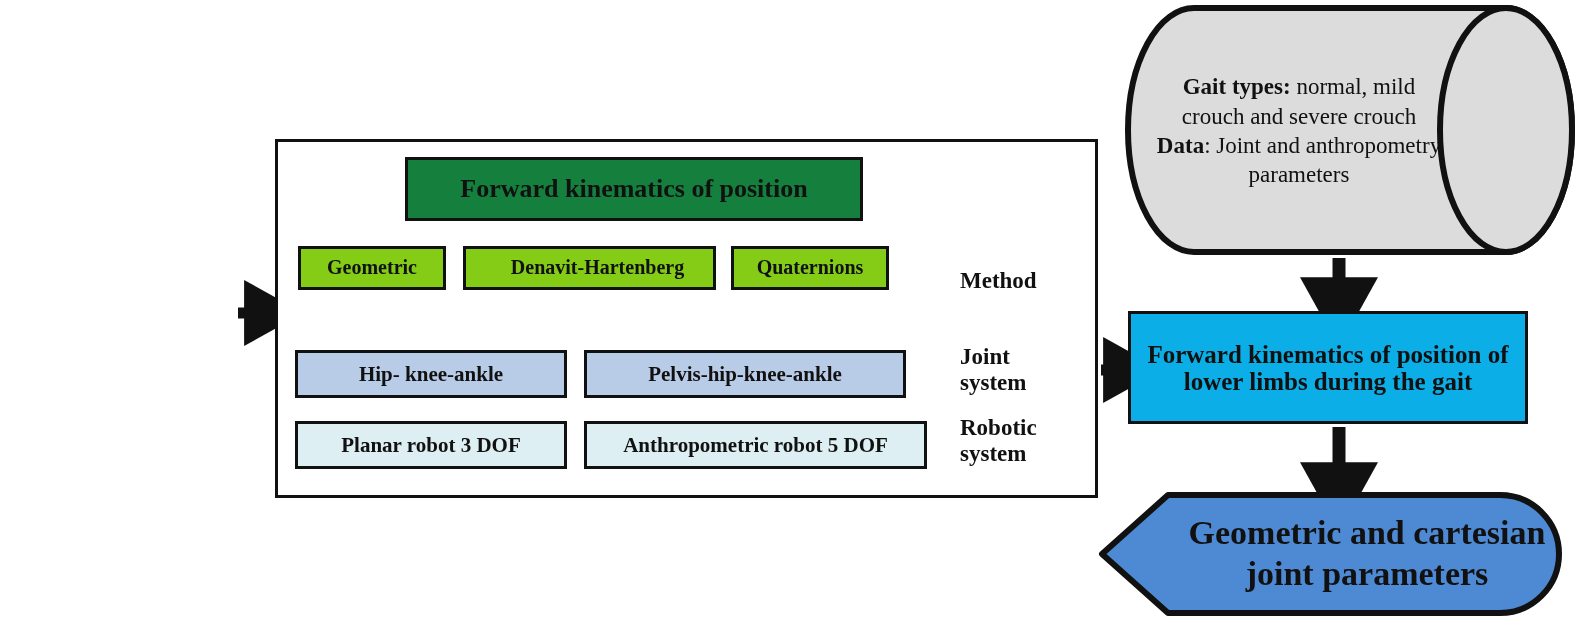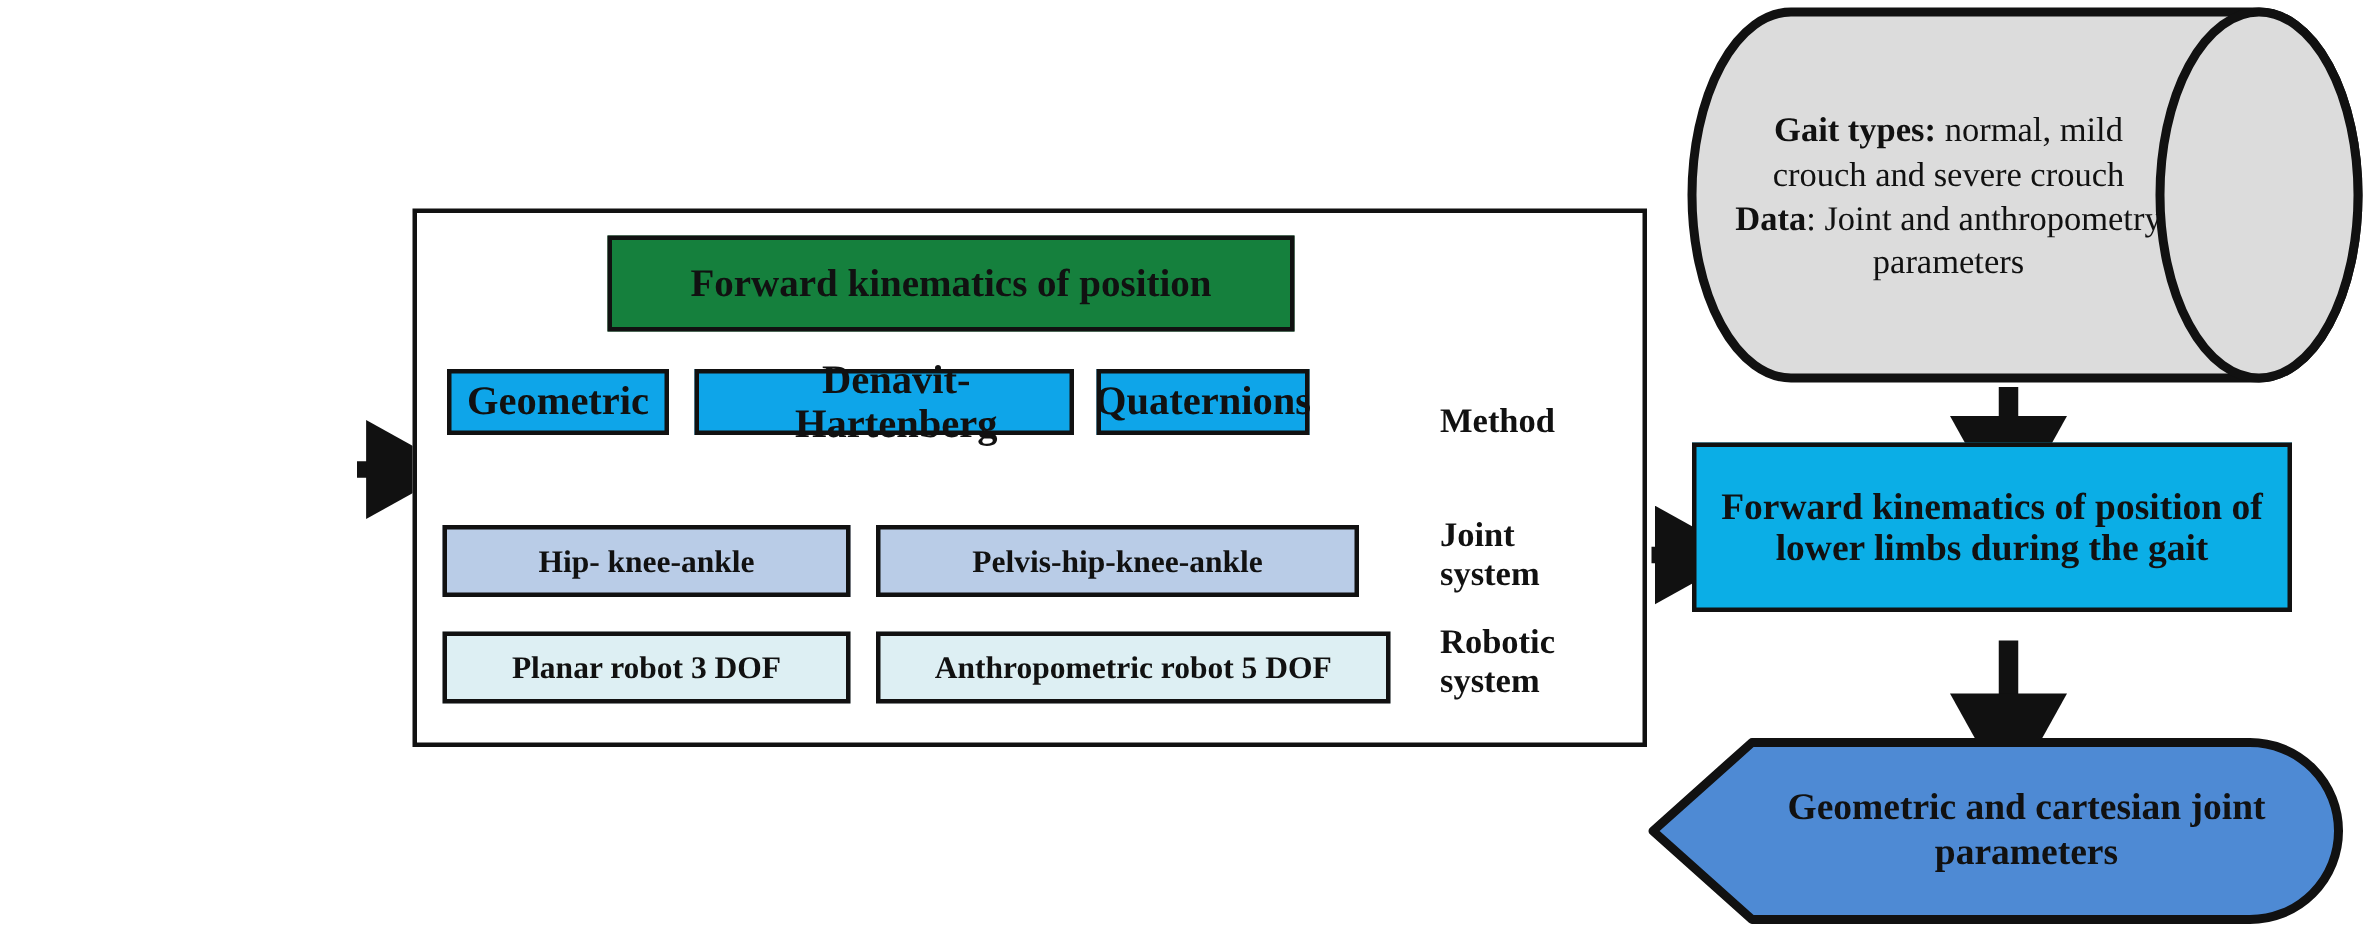--- a/index.html
+++ b/index.html
@@ -24,7 +24,7 @@
   #fk-title{left:405px;top:157px;width:458px;height:64px;background:#15803d;
         font-size:26px;}
 
-  .method-box{background:#0ea5e9;font-size:27px;height:44px;top:246px;}
+  .method-box{background:#84cc16;font-size:20px;height:44px;top:246px;}
   #m-geometric{left:298px;width:148px;}
   #m-dh{left:463px;width:253px;padding-left:16px;}
   #m-quat{left:731px;width:142px;text-align:right;}

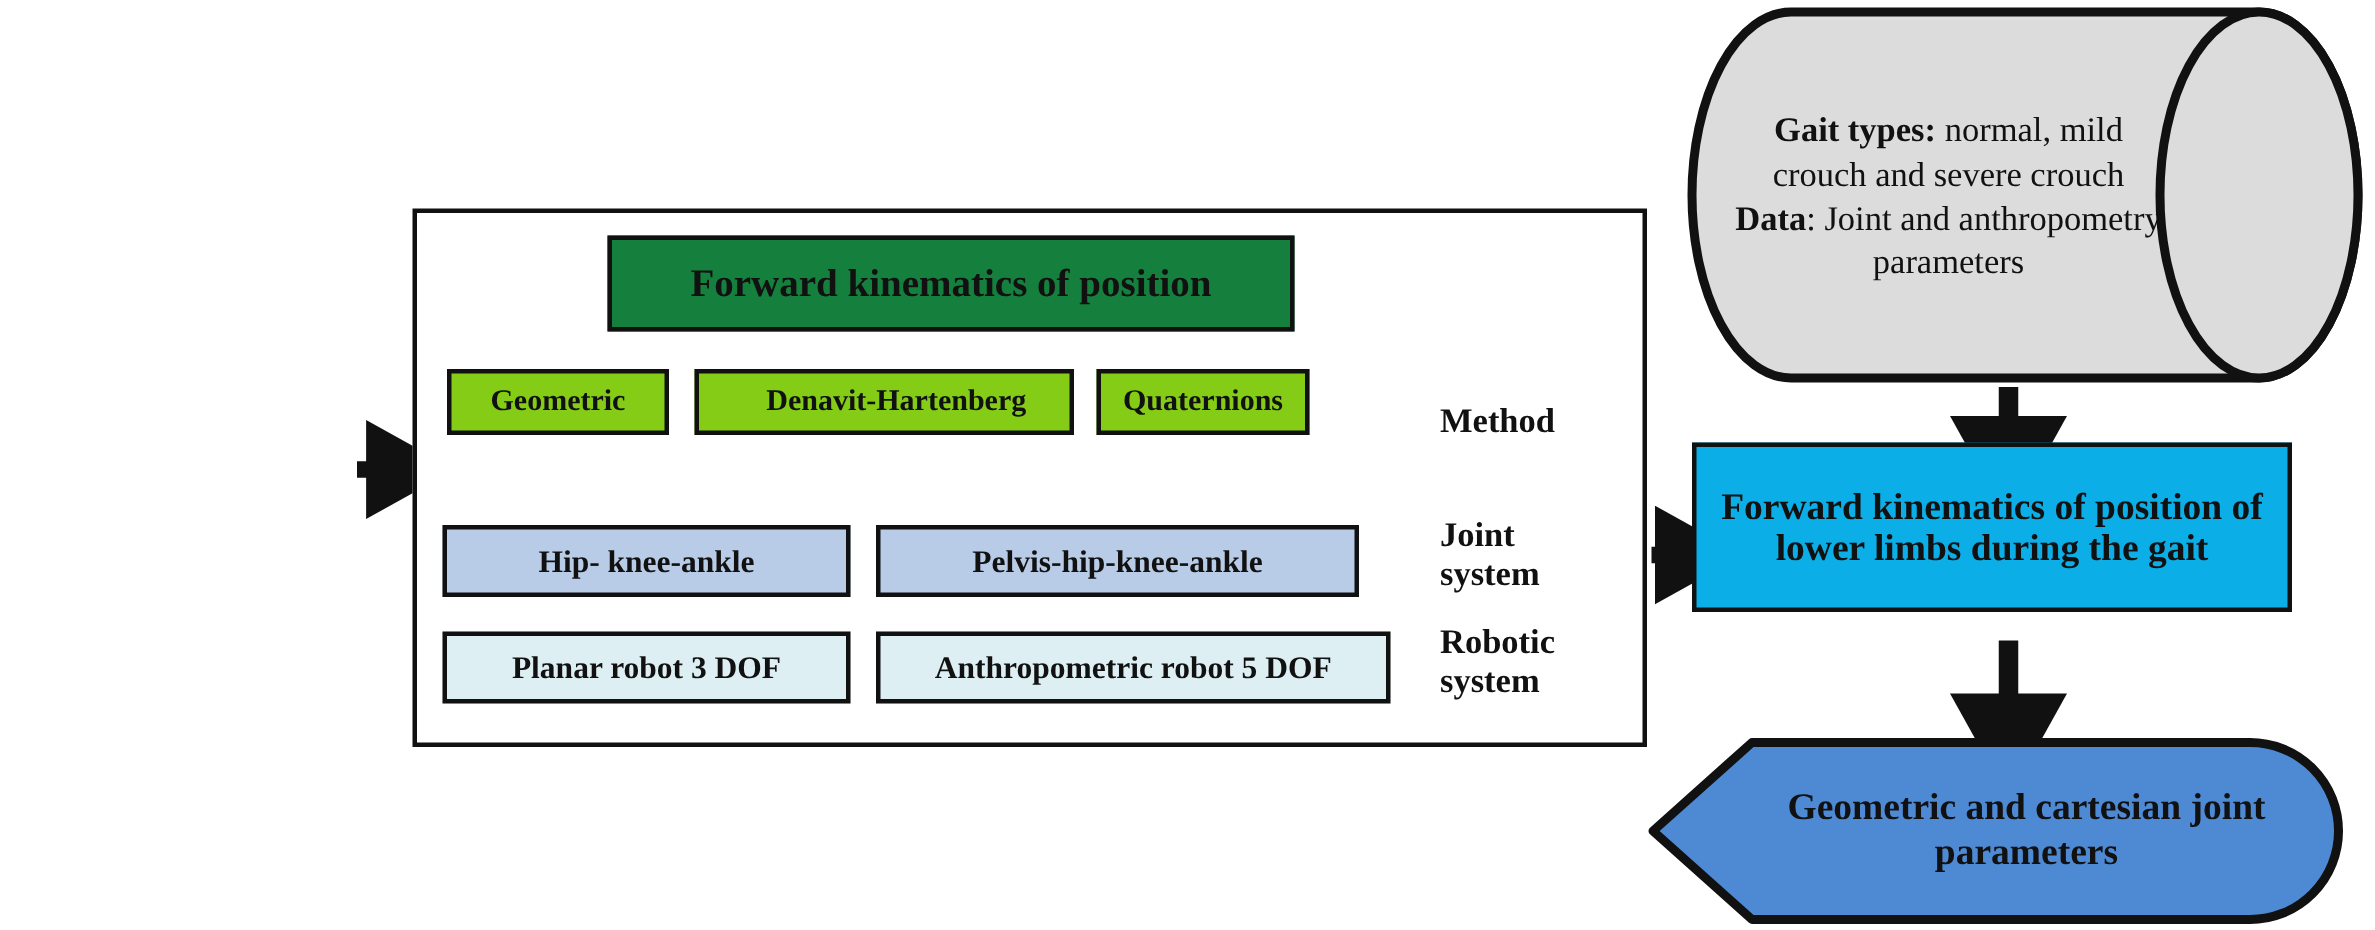--- a/index.html
+++ b/index.html
@@ -27,7 +27,7 @@
   .method-box{background:#84cc16;font-size:20px;height:44px;top:246px;}
   #m-geometric{left:298px;width:148px;}
   #m-dh{left:463px;width:253px;padding-left:16px;}
-  #m-quat{left:731px;width:142px;text-align:right;}
+  #m-quat{left:731px;width:158px;text-align:right;}
 
   .joint-box{background:#B9CCE7;font-size:21px;height:48px;top:350px;}
   #j-hka{left:295px;width:272px;}

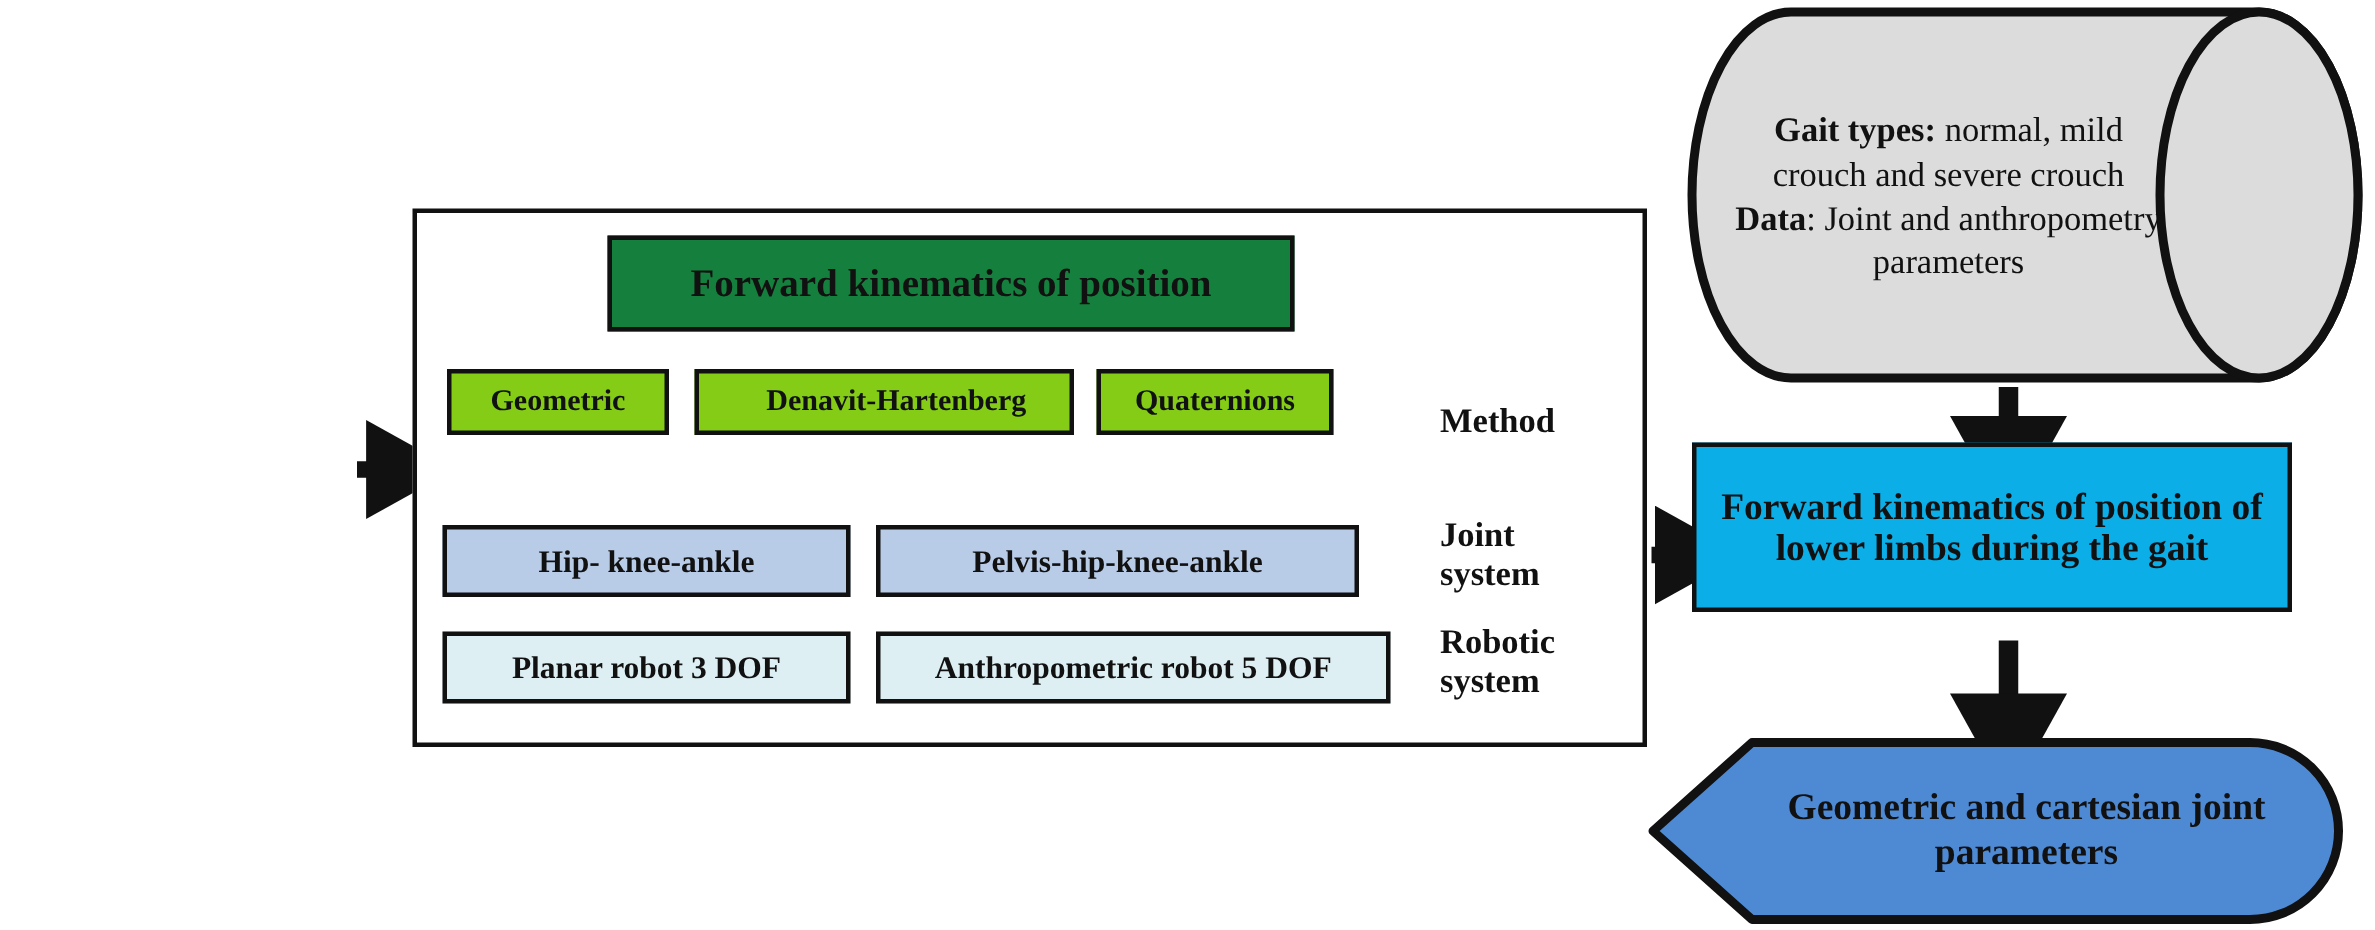--- a/index.html
+++ b/index.html
@@ -51,7 +51,7 @@
         font-size:23px;line-height:1.28;color:#111111;}
 
   
-  #fk-lower{left:1128px;top:295px;width:400px;height:113px;background:#0BAEE6;
+  #fk-lower{left:1128px;top:311px;width:400px;height:113px;background:#0BAEE6;
         font-size:25px;padding:0 6px;}
 
   

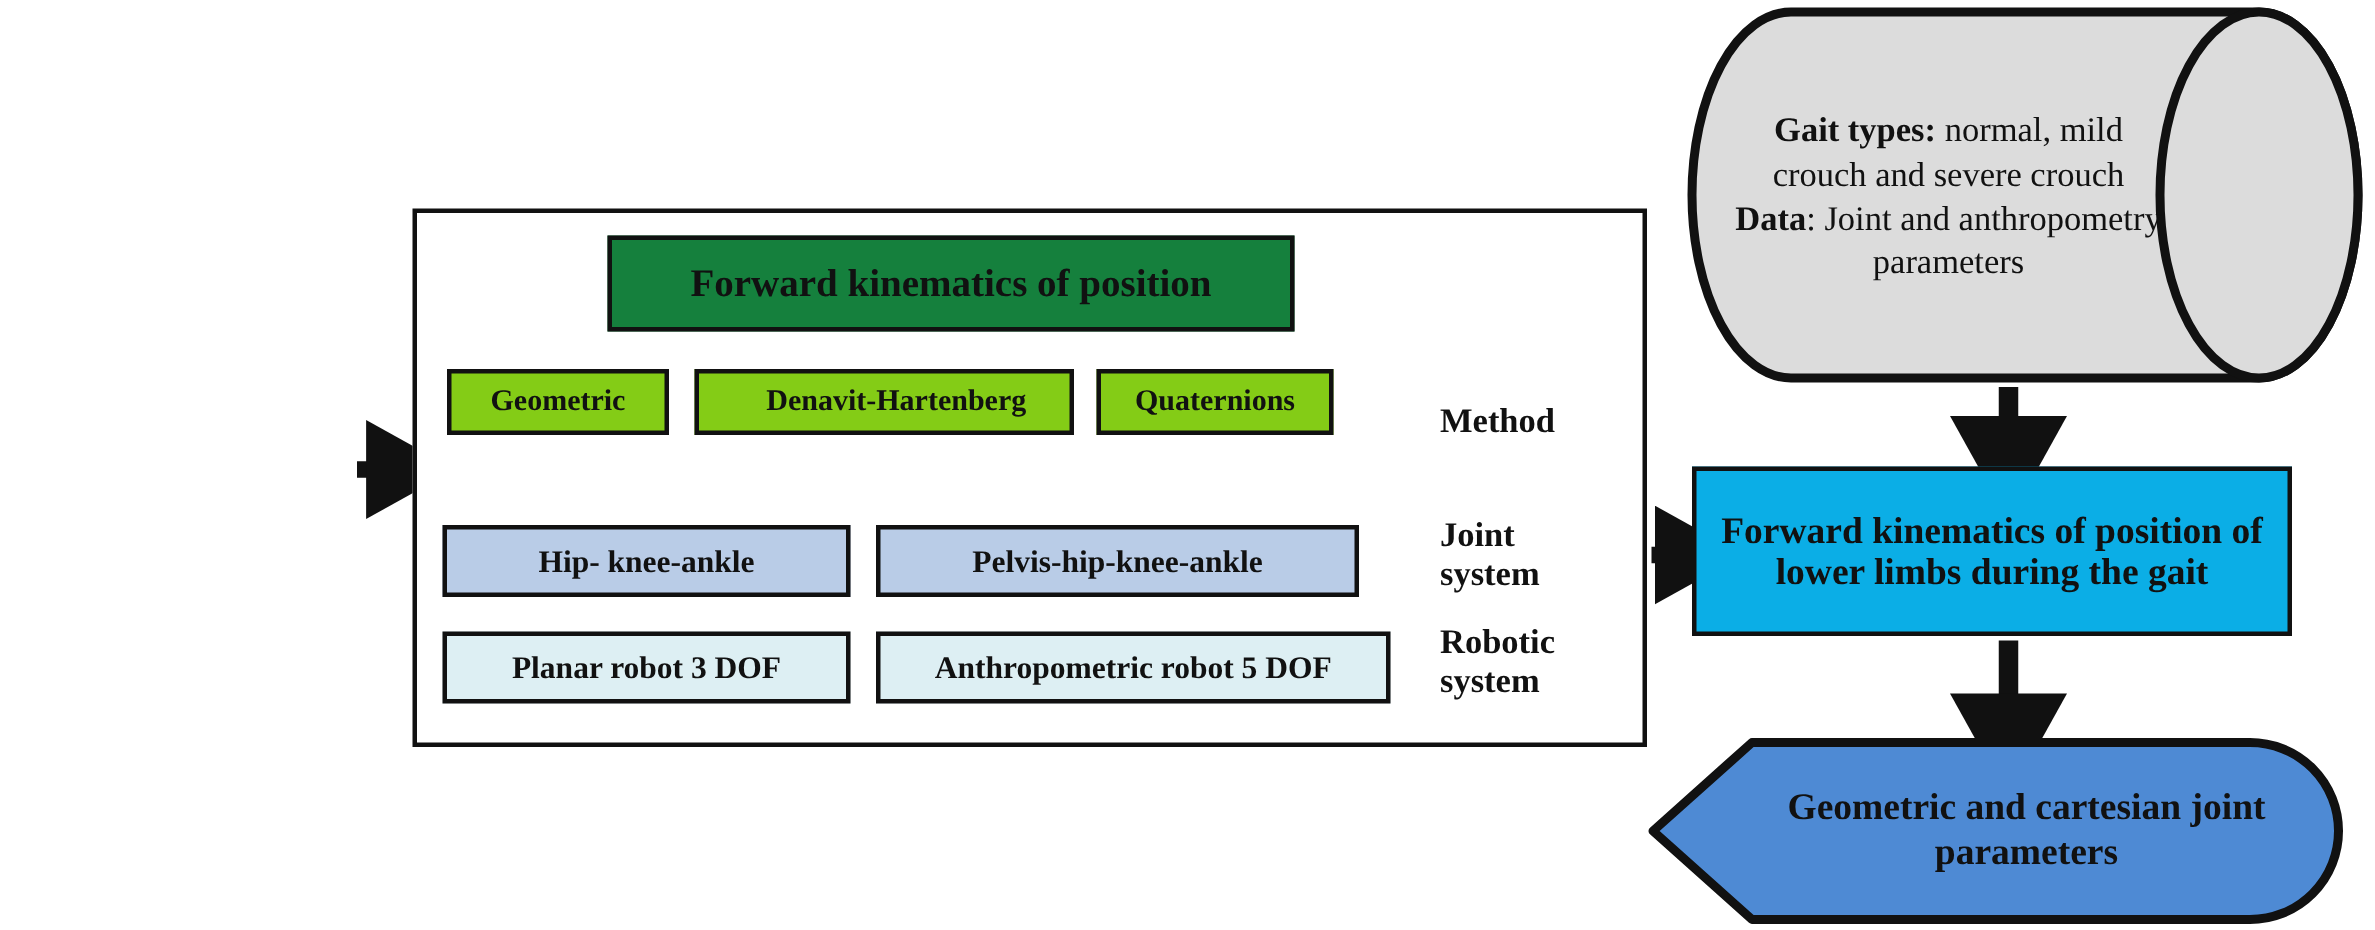--- a/index.html
+++ b/index.html
@@ -56,9 +56,9 @@
 
   
   #geo-cart{position:absolute;left:1098px;top:491px;width:465px;height:126px;}
-  #geo-text{position:absolute;left:68px;top:0;width:370px;height:126px;
+  #geo-text{position:absolute;left:84px;top:0;width:370px;height:126px;
         display:flex;align-items:center;justify-content:center;text-align:center;
-        font-size:25px;font-weight:bold;color:#111111;line-height:1.2;}
+        font-size:34px;font-weight:bold;color:#111111;line-height:1.2;}
 
   
   #connectors{position:absolute;left:0;top:0;width:1583px;height:620px;

